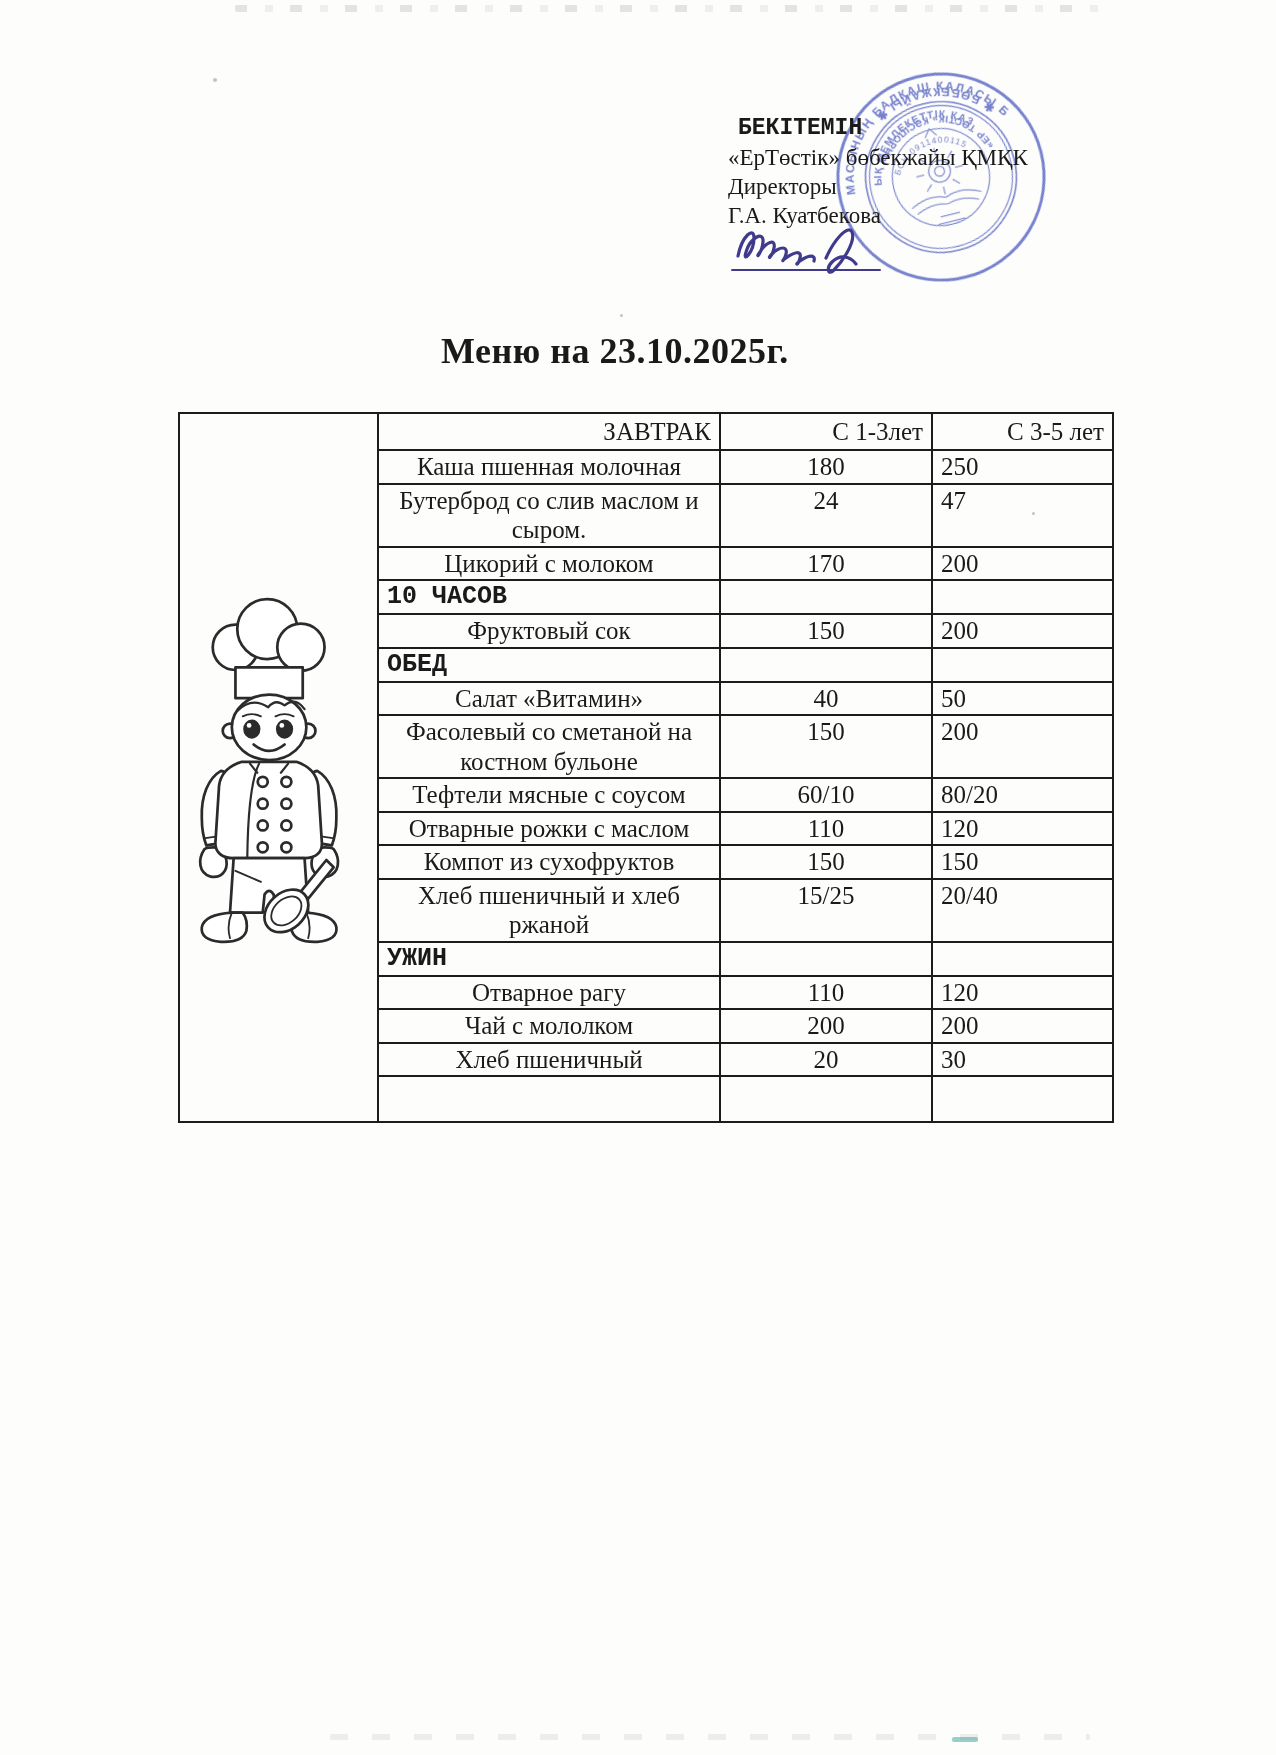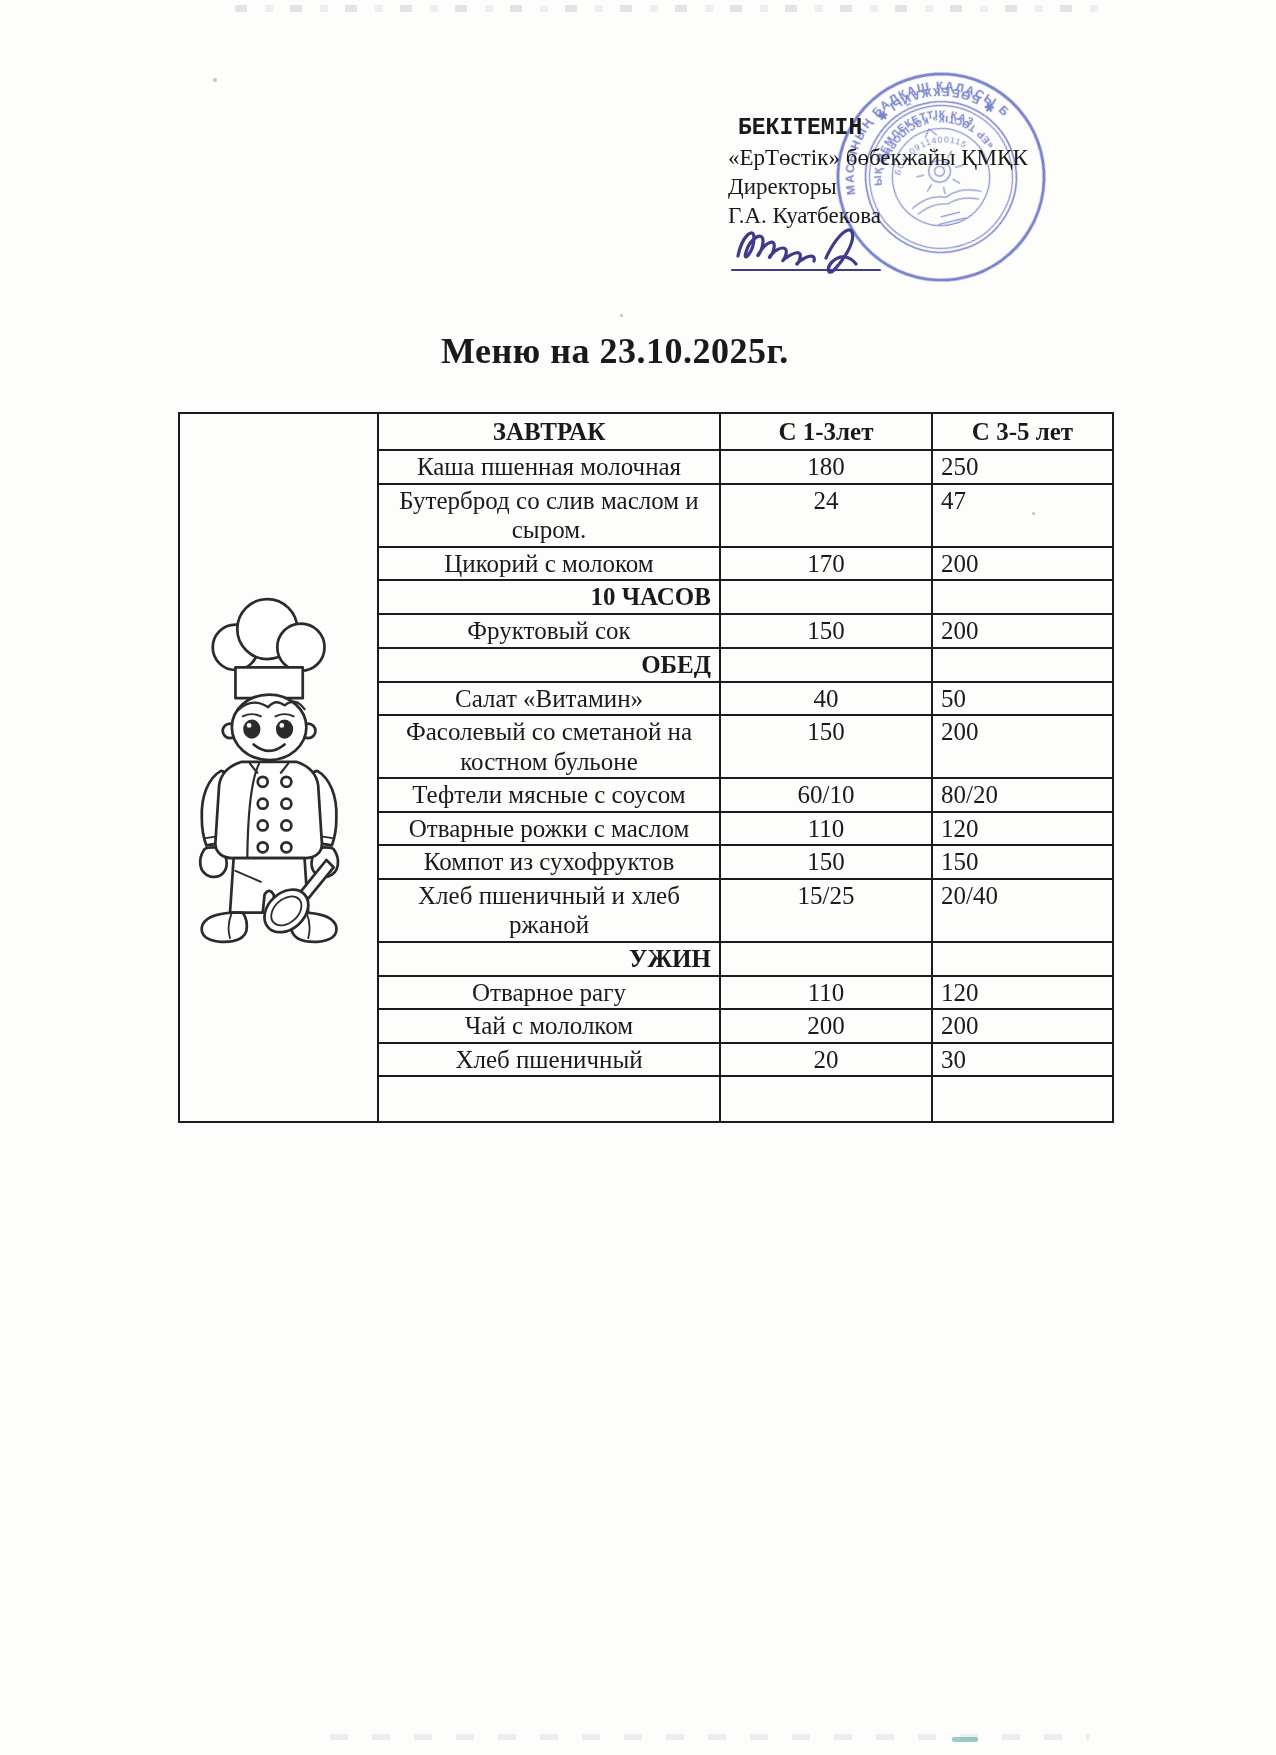--- a/index.html
+++ b/index.html
@@ -68,7 +68,7 @@
   td.c-name{width:324px;text-align:center;padding-left:11px;}
   td.c-v1{width:194px;text-align:center;border-radius:15px;}
   td.c-v2{width:163px;text-align:left;}
-  tr.row-header td{font-weight:bold;text-align:center;height:33px;vertical-align:middle;}
+  tr.row-header td{font-weight:normal;text-align:right;height:33px;vertical-align:middle;}
   tr.row-section td{font-weight:bold;text-align:right;height:30px;vertical-align:middle;}
   tr.row-item td{height:28px;}
   tr.row-empty td{height:42px;}

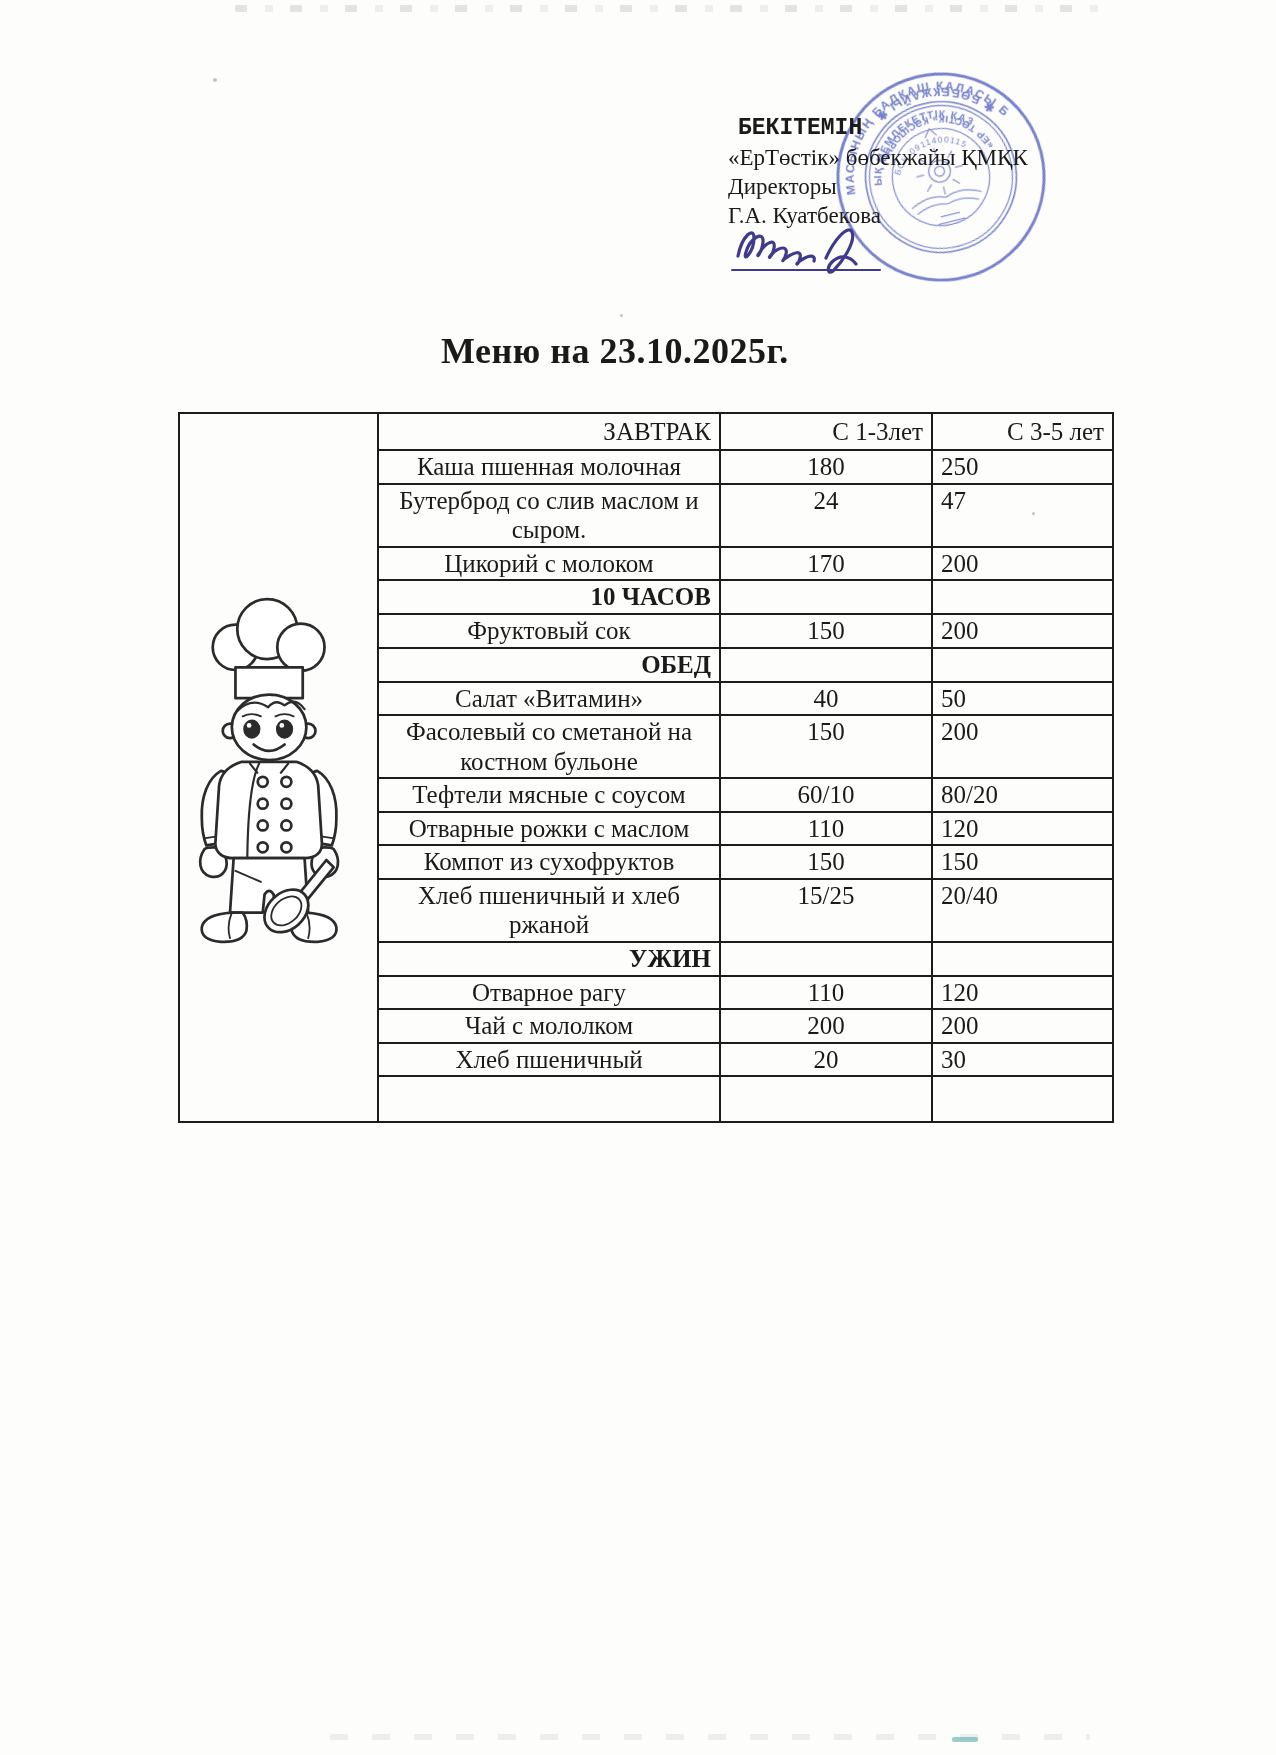--- a/index.html
+++ b/index.html
@@ -69,7 +69,7 @@
   td.c-v1{width:194px;text-align:center;border-radius:15px;}
   td.c-v2{width:163px;text-align:left;}
   tr.row-header td{font-weight:normal;text-align:right;height:33px;vertical-align:middle;}
-  tr.row-section td{font-weight:bold;text-align:right;height:30px;vertical-align:middle;}
+  tr.row-section td{font-weight:bold;text-align:left;height:30px;vertical-align:middle;font-family:Liberation Mono, monospace;}
   tr.row-item td{height:28px;}
   tr.row-empty td{height:42px;}
   .chef-svg{position:absolute;left:10px;top:180px;}

